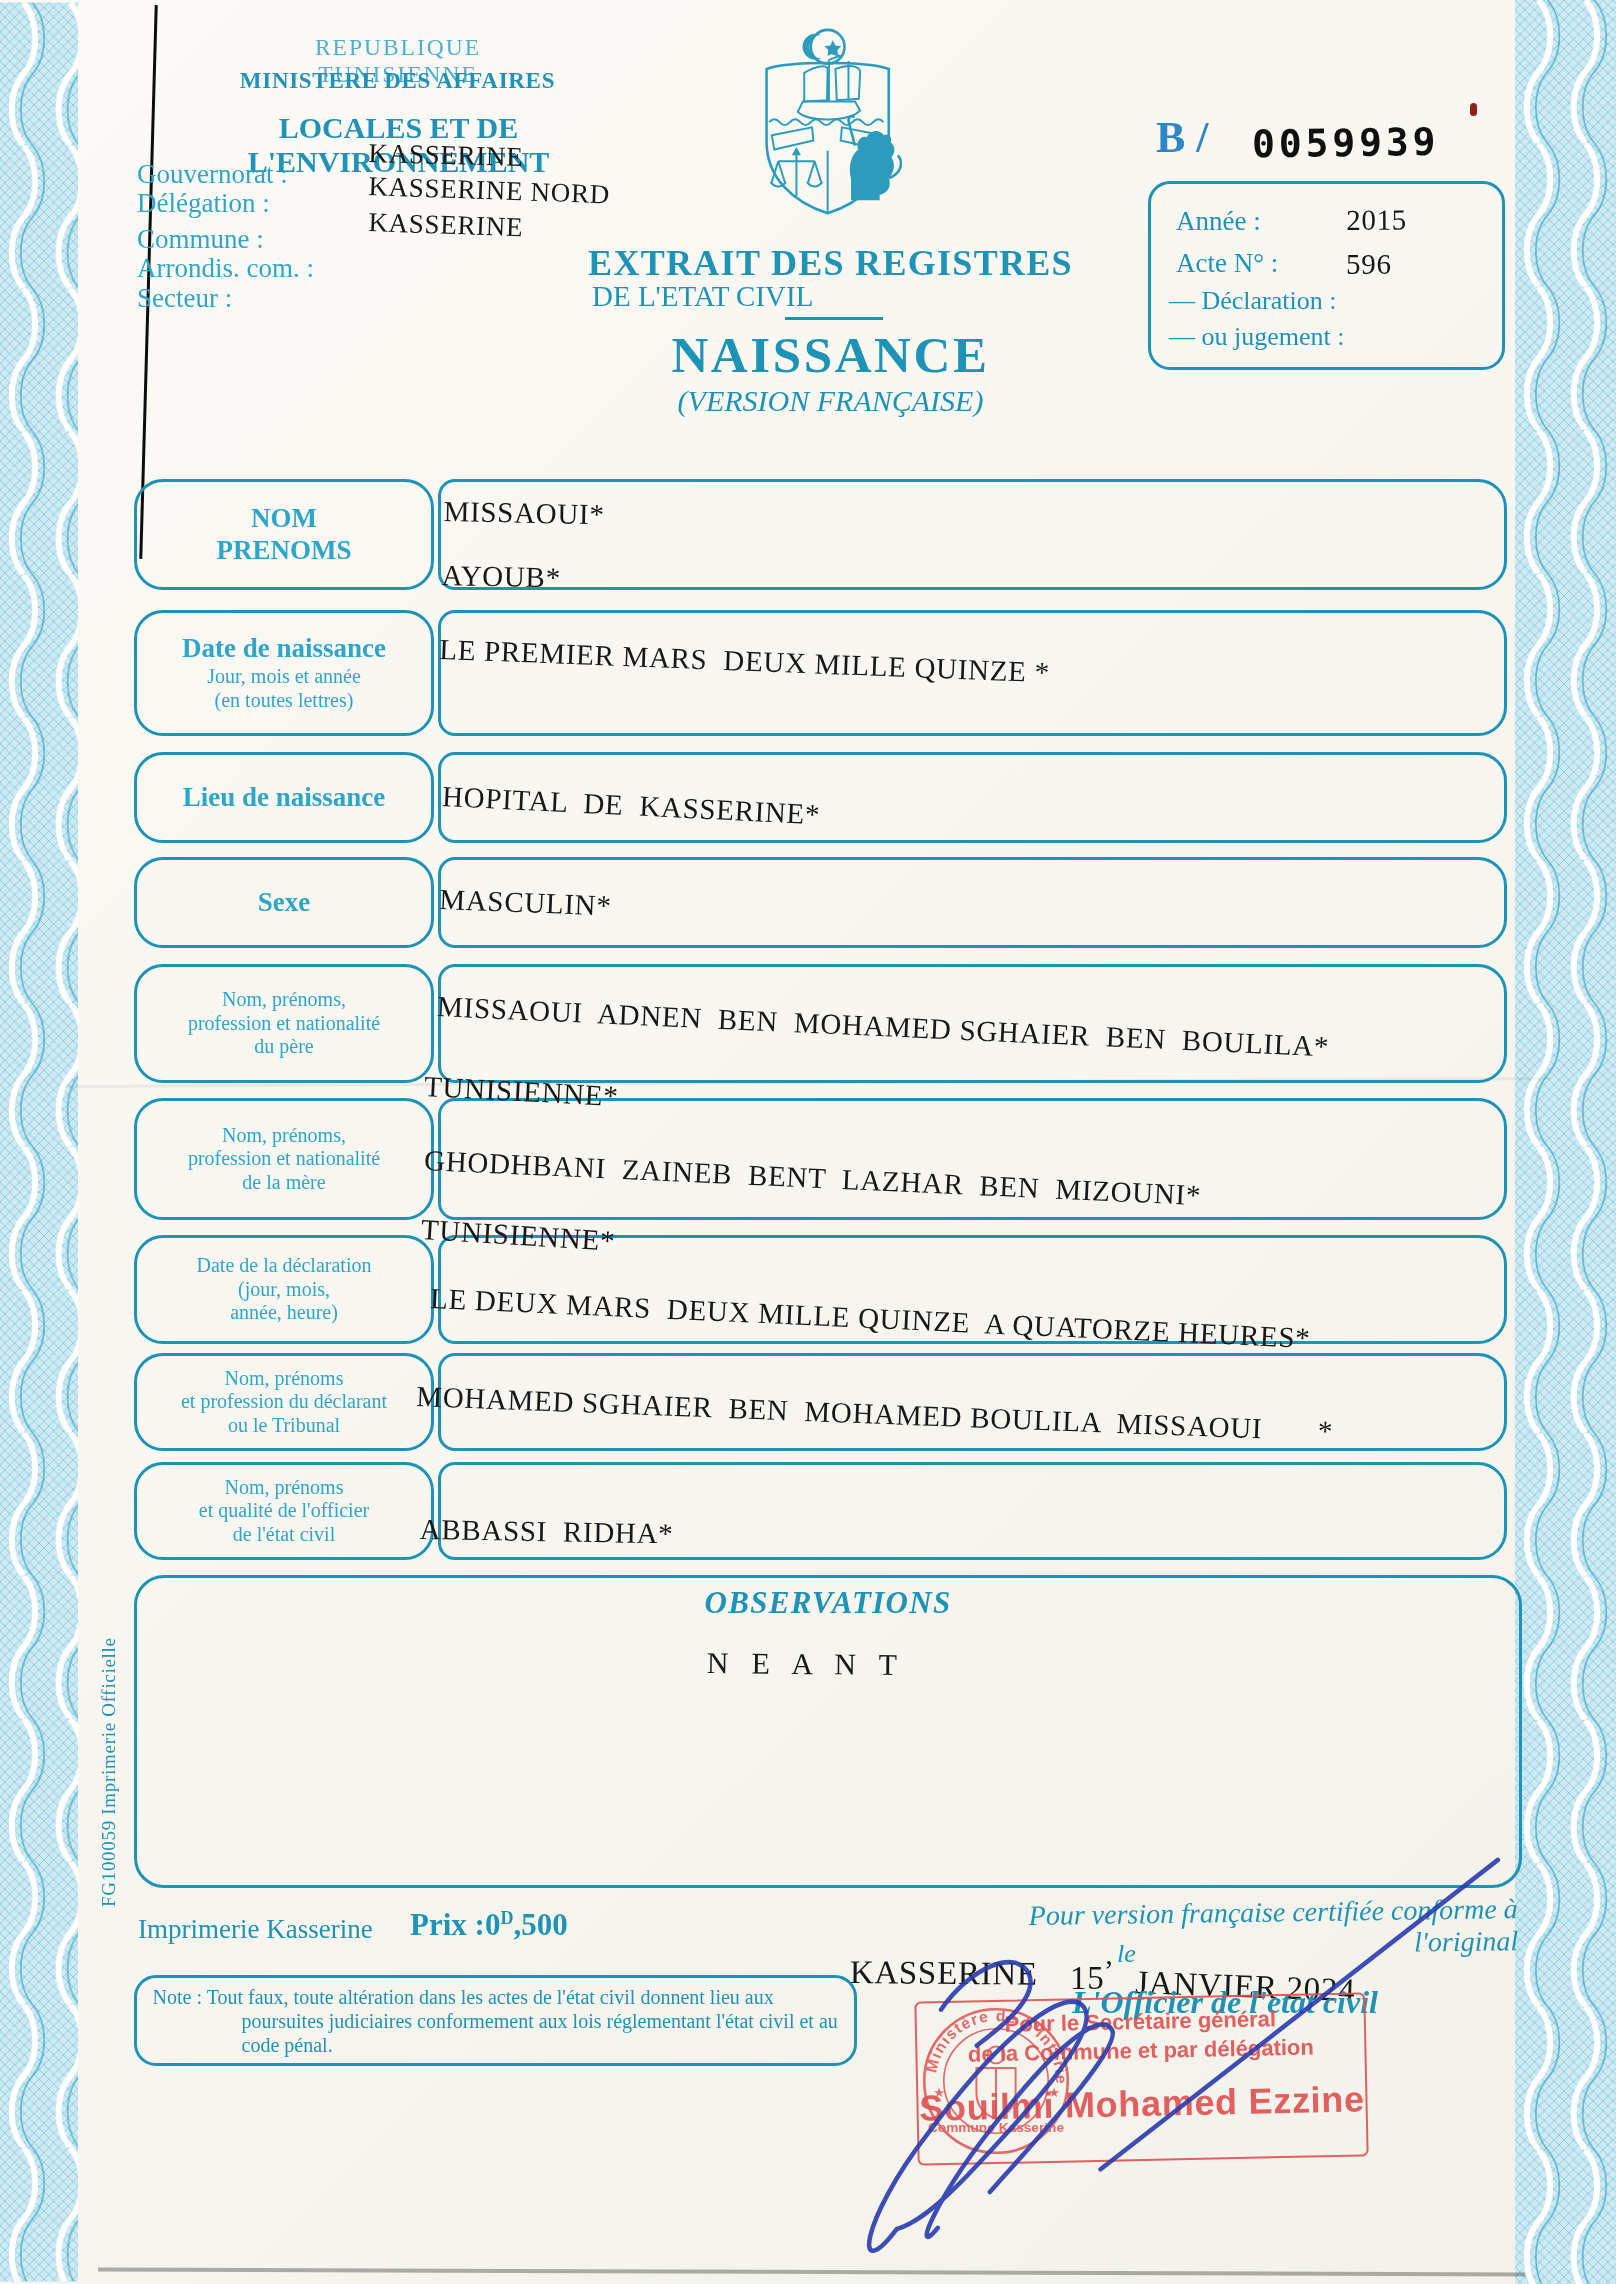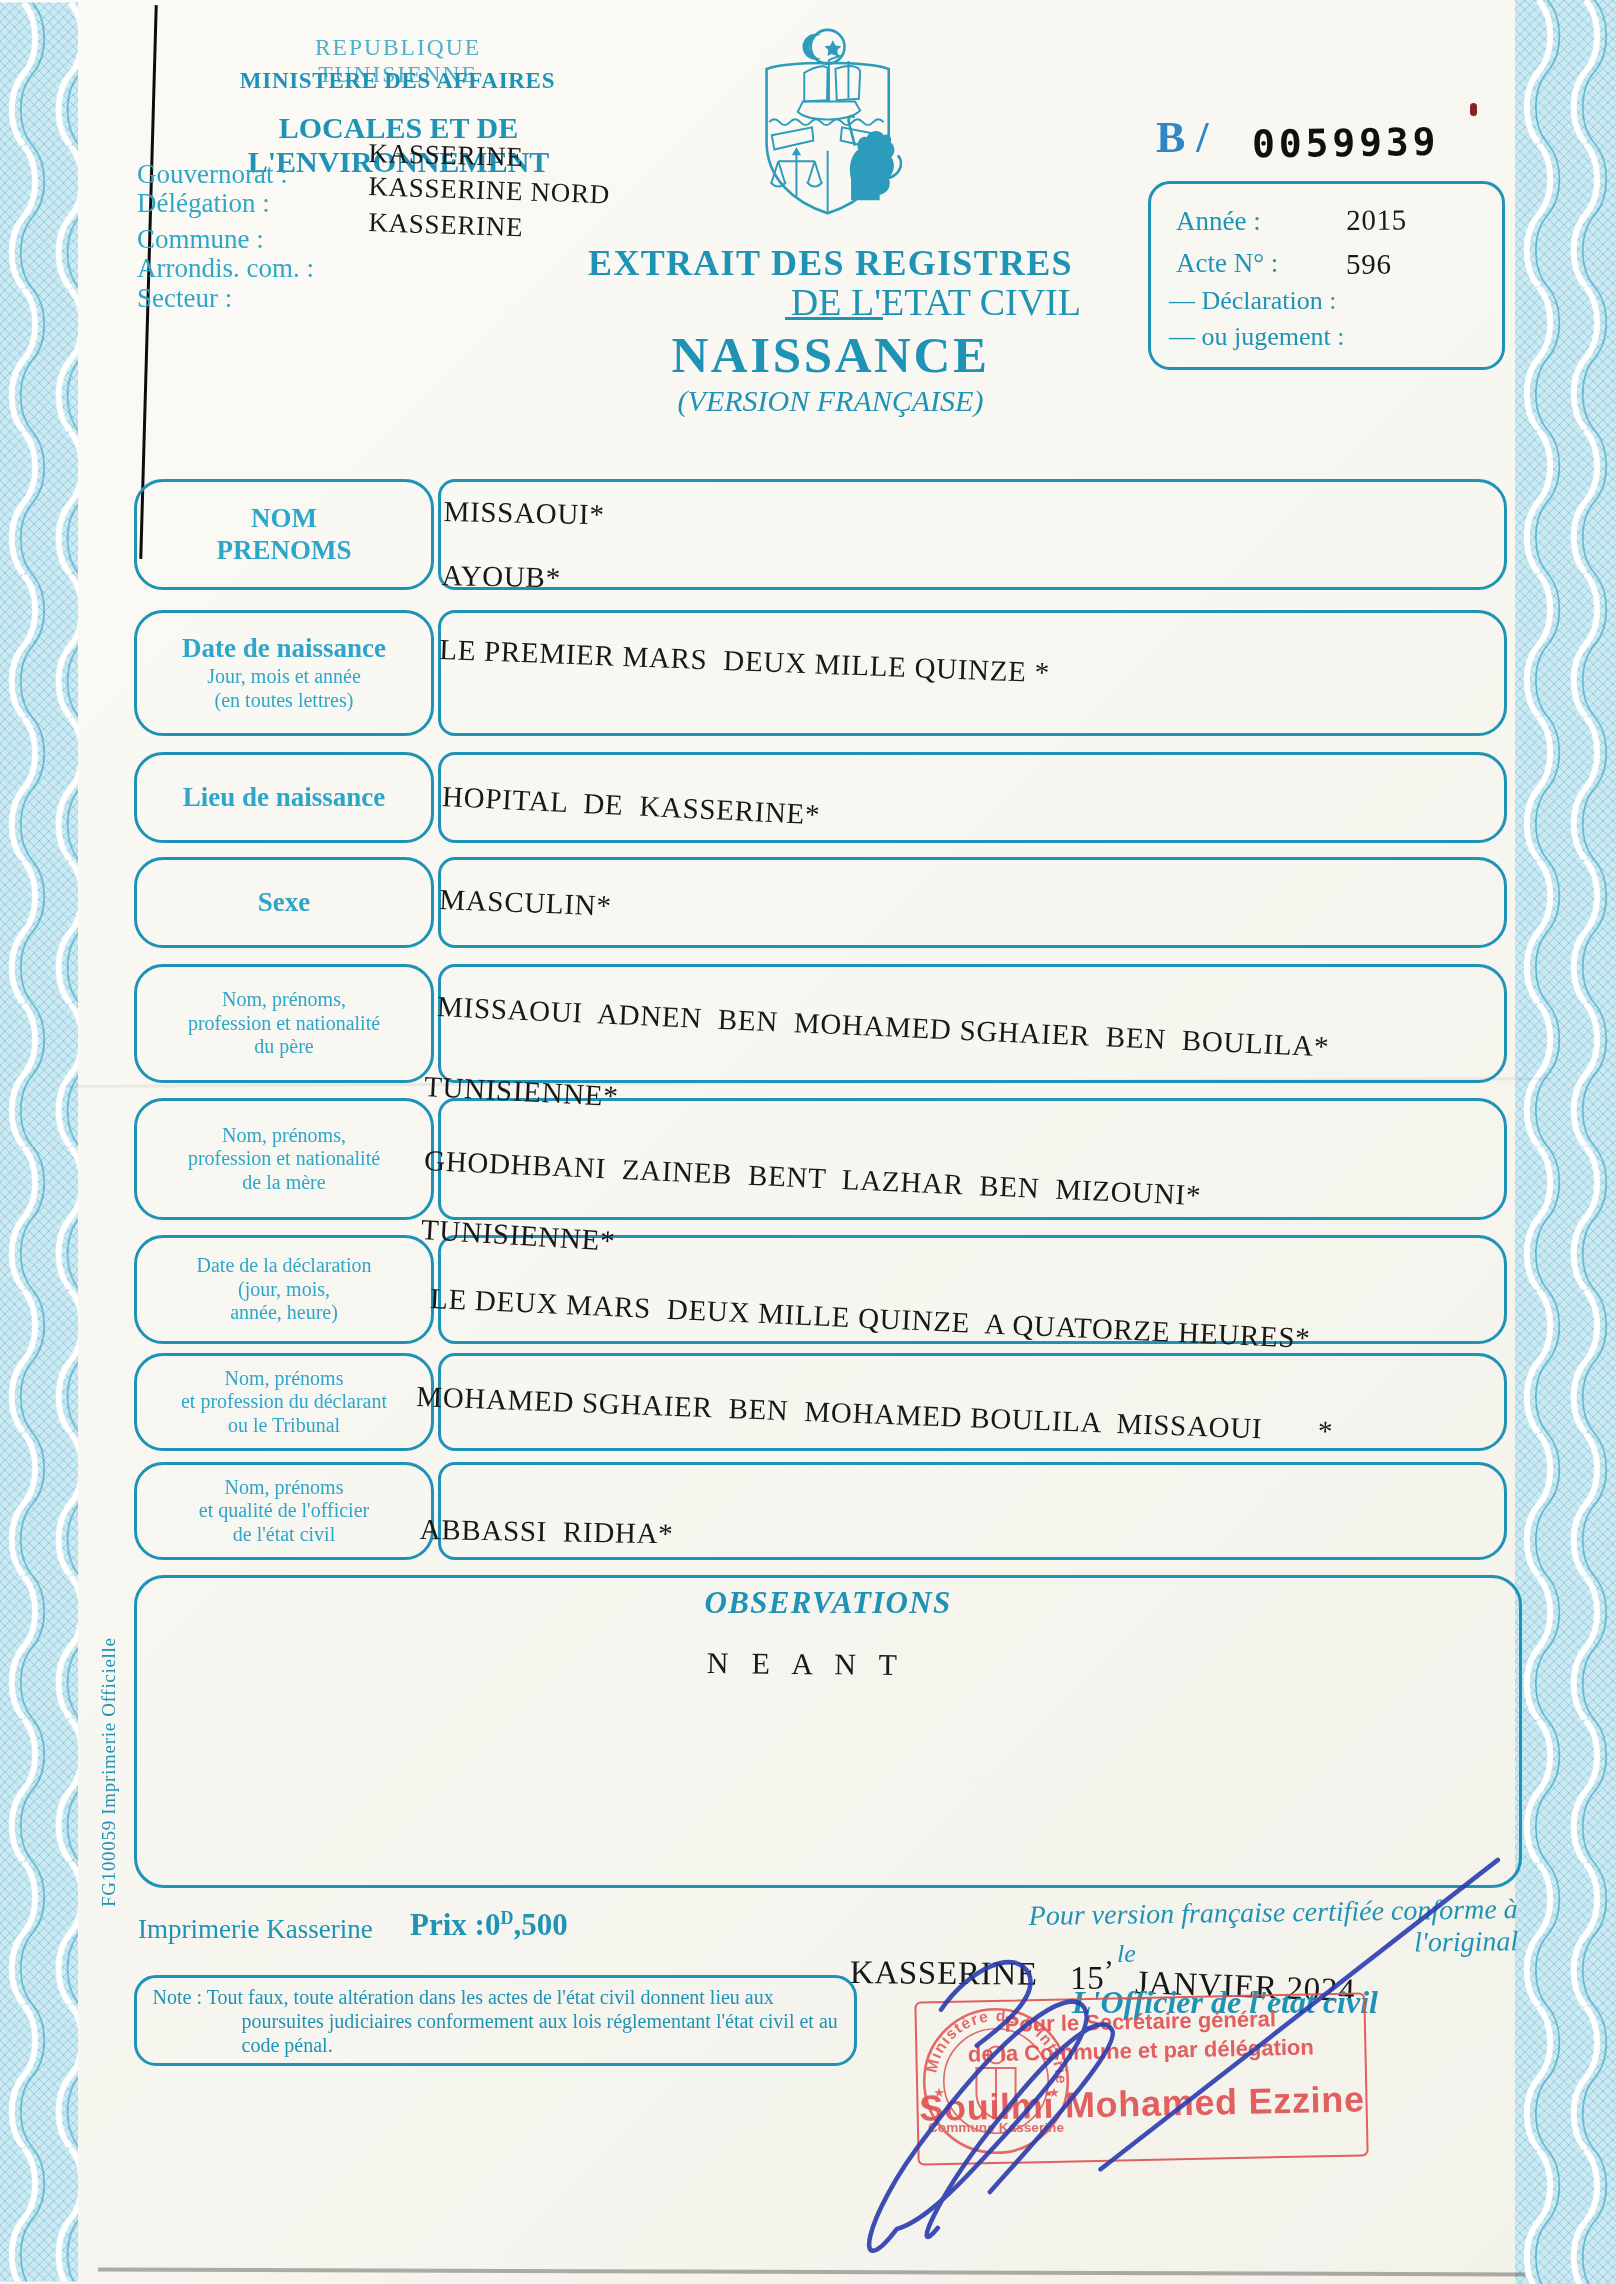--- a/index.html
+++ b/index.html
@@ -107,7 +107,7 @@
   </svg>
 
   <div class="abs teal" style="left:560px;top:242px;width:541px;text-align:center;font-size:36px;font-weight:bold;letter-spacing:1.3px">EXTRAIT DES REGISTRES</div>
-  <div class="abs teal" style="left:540px;top:280px;width:541px;text-align:right;font-size:38px">DE L'ETAT CIVIL</div>
+  <div class="abs teal" style="left:592px;top:280px;width:541px;text-align:left;font-size:29px">DE L'ETAT CIVIL</div>
   <div class="abs" style="left:785px;top:317px;width:98px;height:3.3px;background:var(--teal)"></div>
   <div class="abs teal" style="left:560px;top:326px;width:541px;text-align:center;font-size:51px;font-weight:bold;letter-spacing:2.6px">NAISSANCE</div>
   <div class="abs teal" style="left:560px;top:384px;width:541px;text-align:center;font-size:30px;font-style:italic">(VERSION FRANÇAISE)</div>

